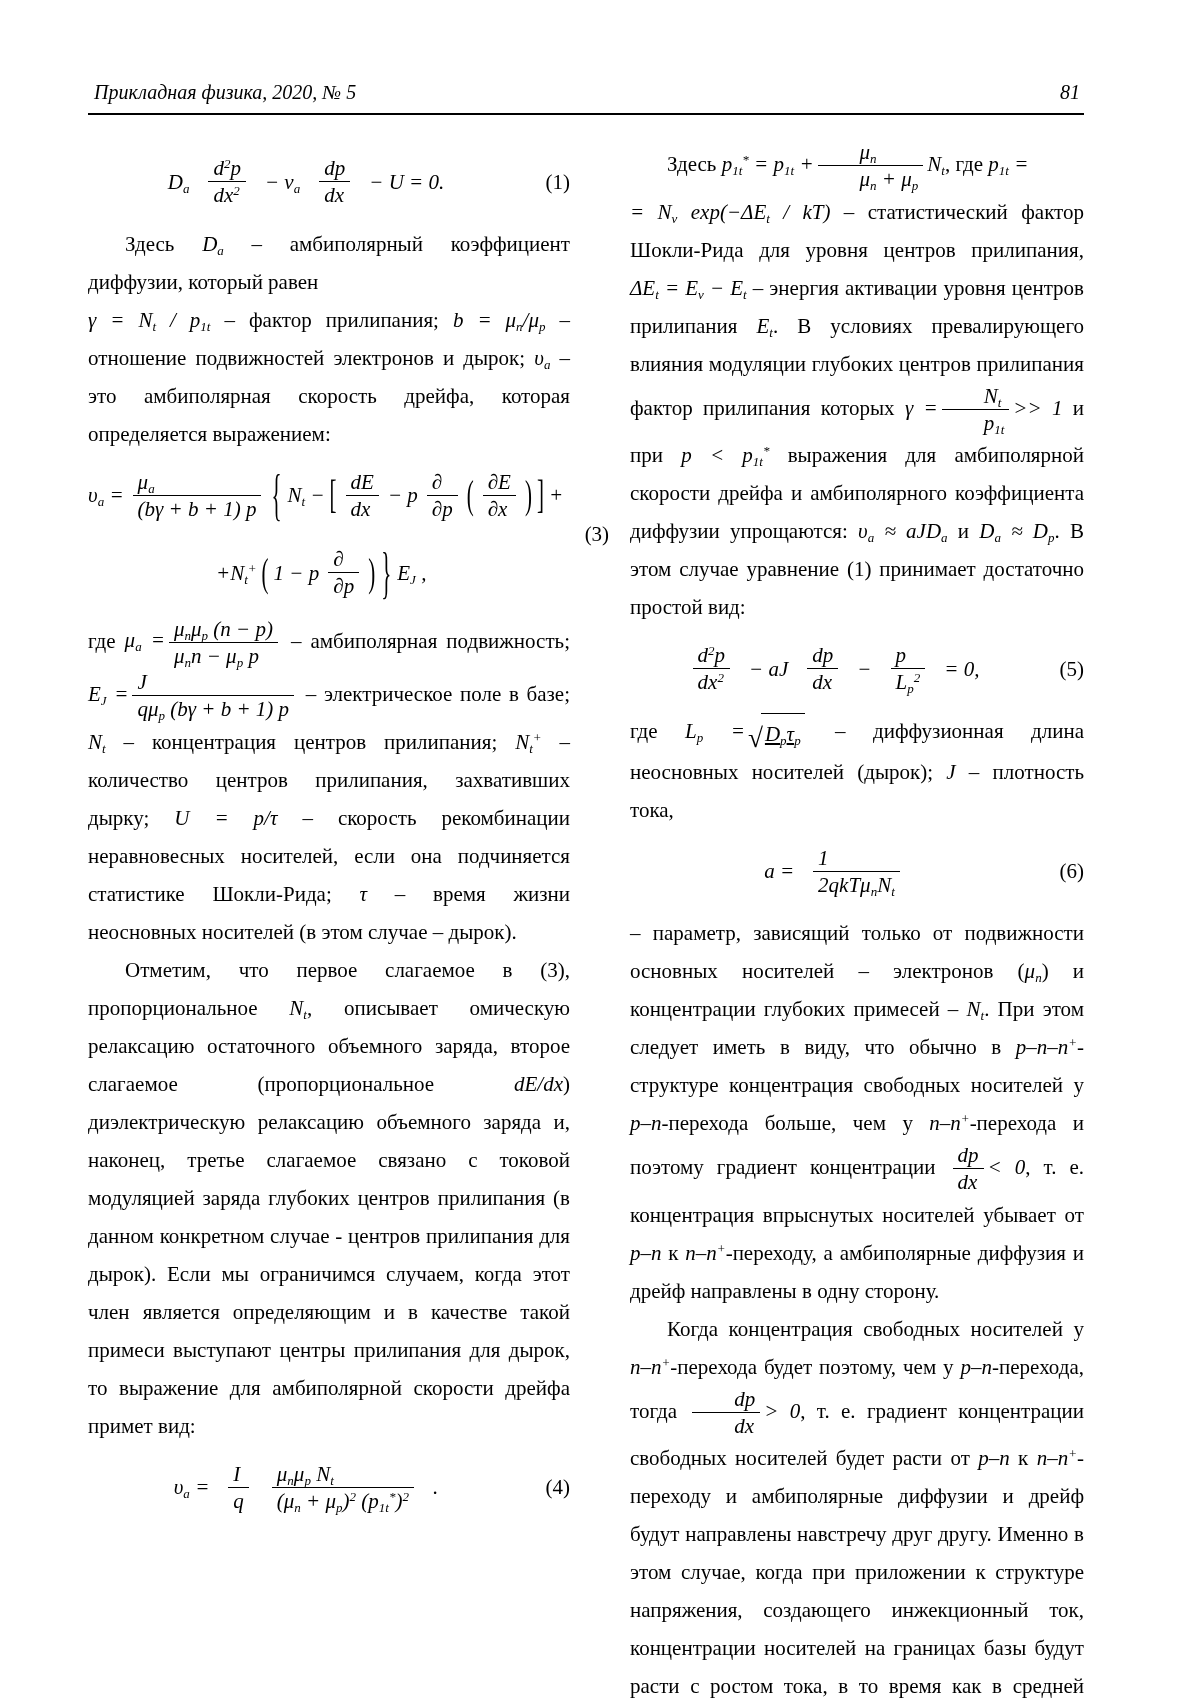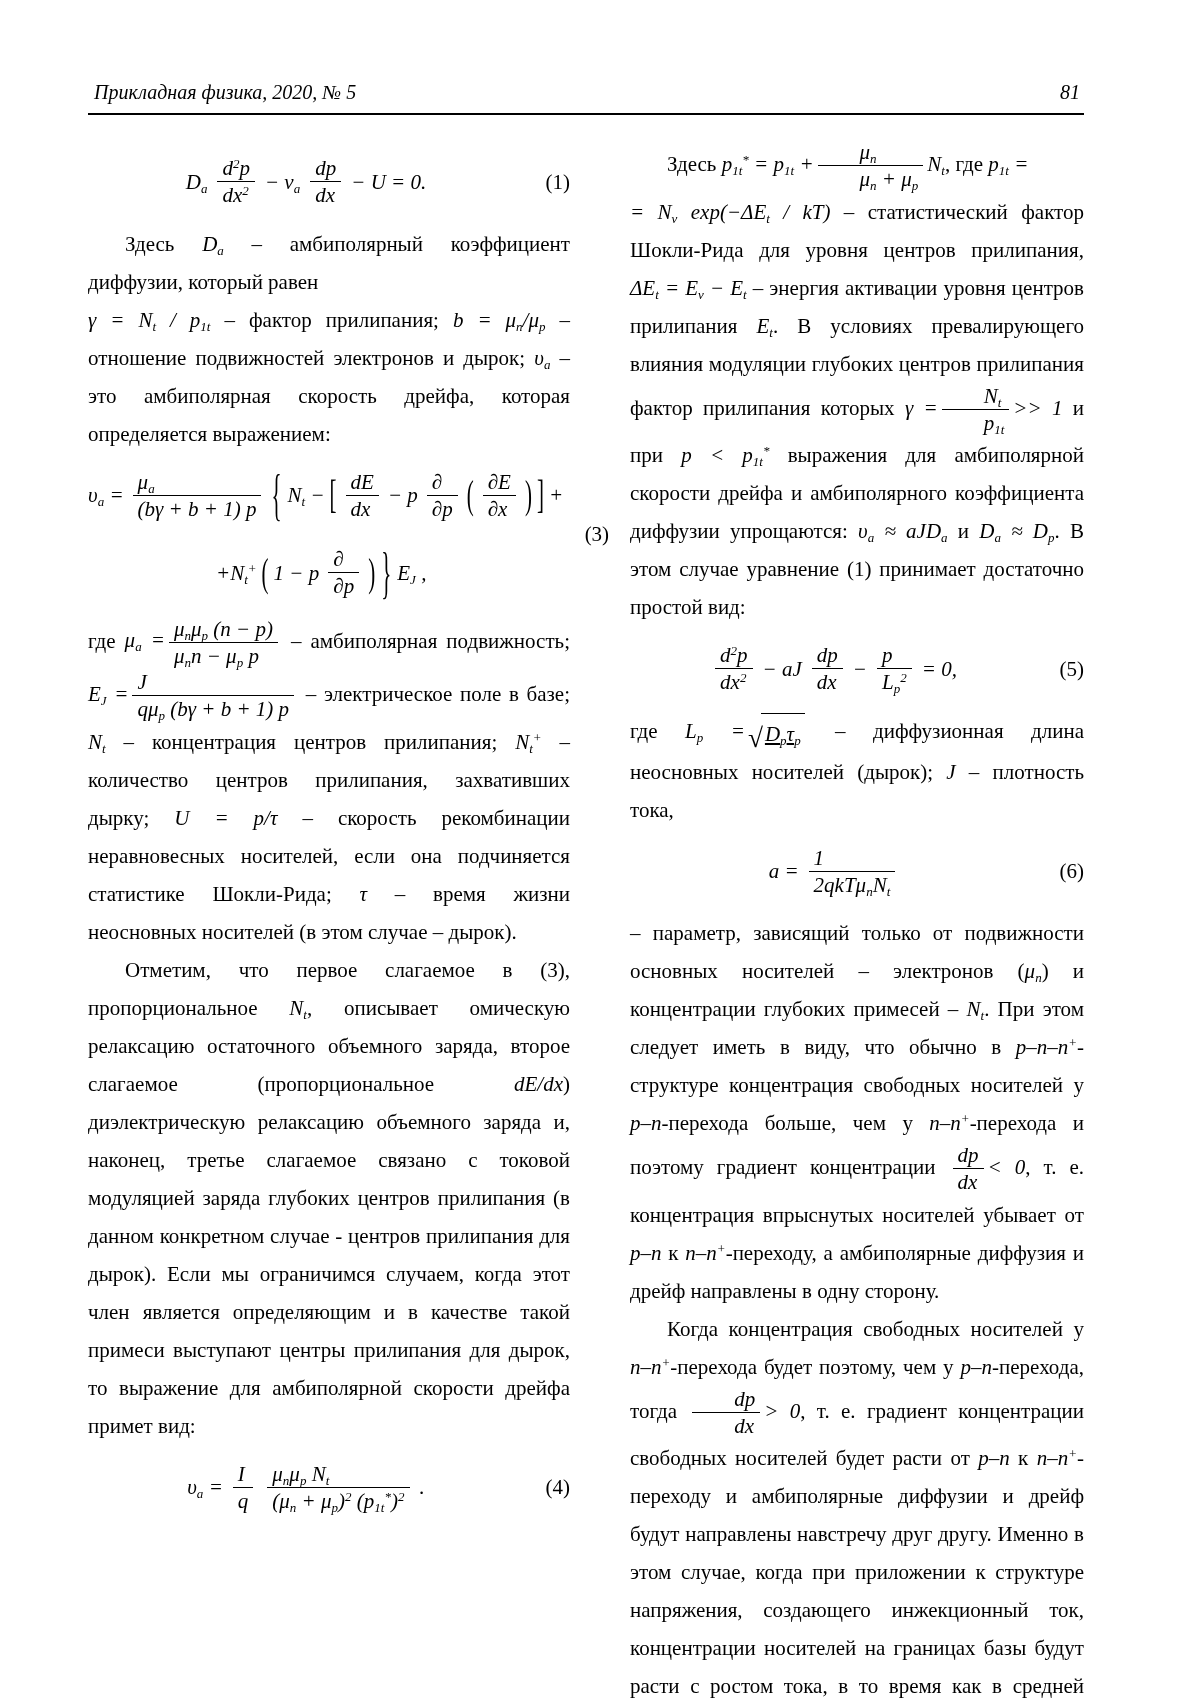--- a/index.html
+++ b/index.html
@@ -31,7 +31,7 @@
   .frac .num, .frac .den { display: block; padding: 0 5px; white-space: nowrap; }
   .frac .den { border-top: 1.5px solid #000; }
   .eqrow { display: flex; align-items: center; margin: 16px 0; }
-  .eqbody { flex: 1; display: flex; justify-content: center; align-items: center; gap: 6px; font-style: italic; }
+  .eqbody { flex: 1; display: flex; justify-content: center; align-items: center; gap: 15px; font-style: italic; }
   .eqlabel { width: 46px; text-align: right; font-style: normal; flex: none; }
   .eq3 { display: flex; flex-direction: column; }
   .eq3 .l1, .eq3 .l2 { display: flex; align-items: center; gap: 5px; }

